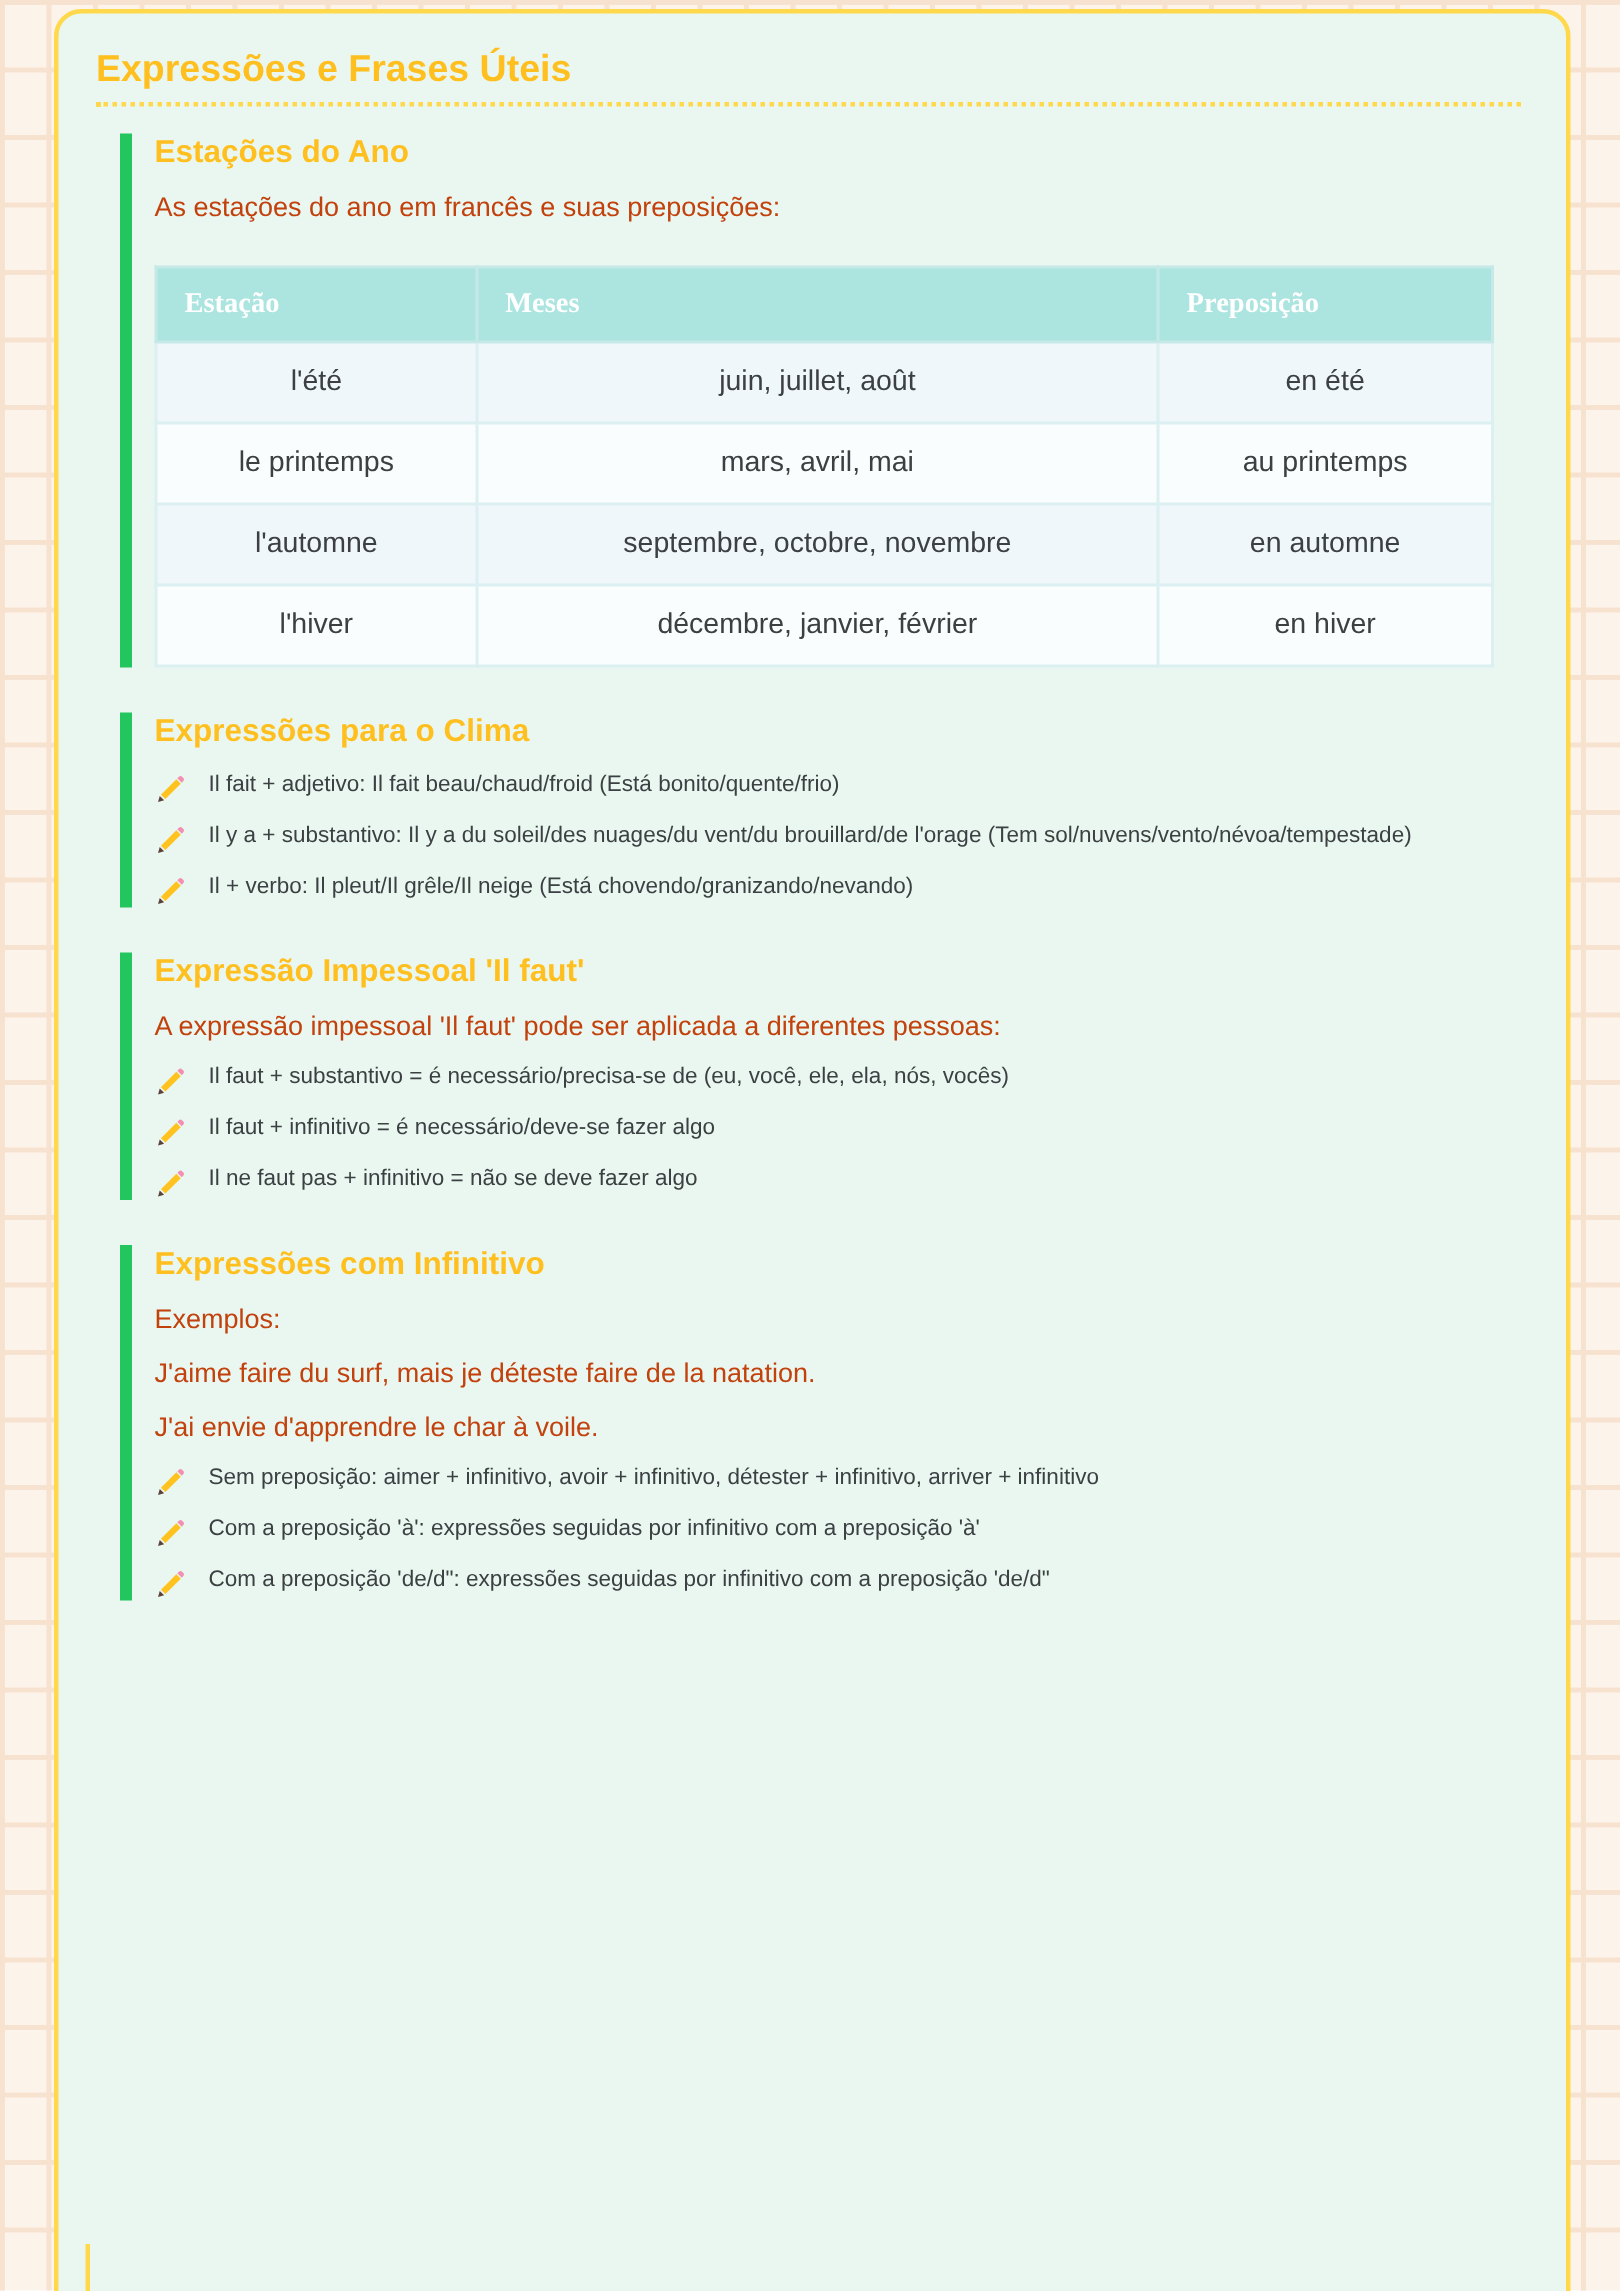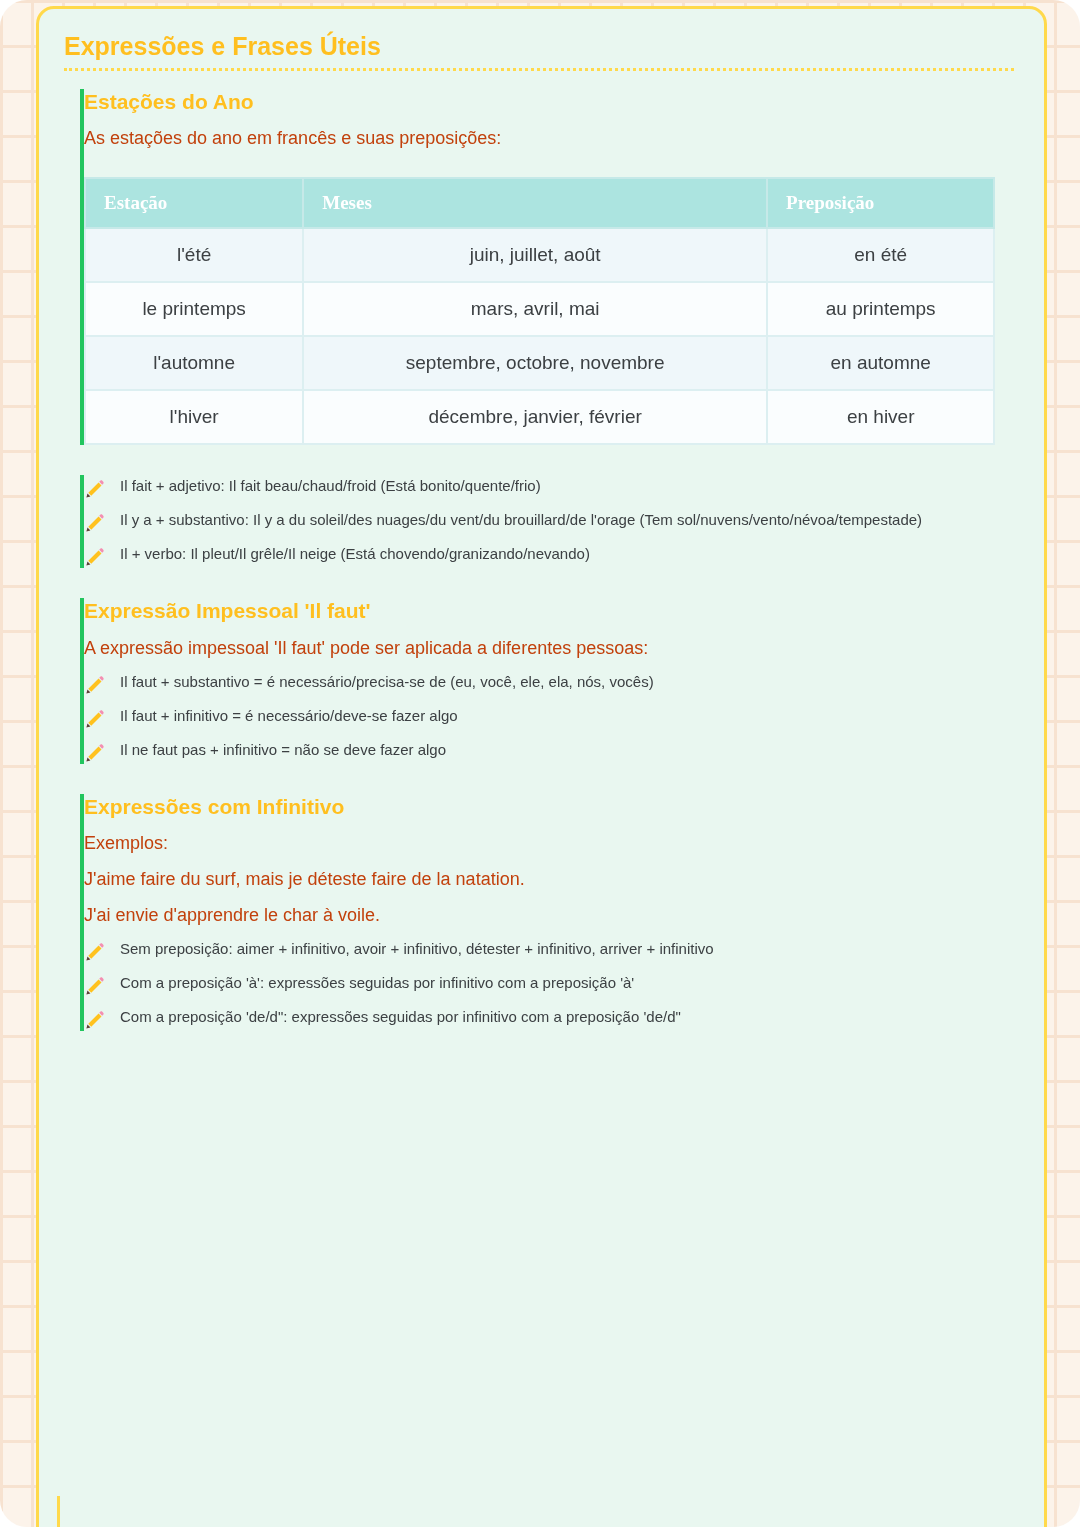--- a/index.html
+++ b/index.html
@@ -16,7 +16,6 @@
       linear-gradient(to right, #F7E2D0 3px, transparent 3px),
       linear-gradient(to bottom, #F7E2D0 3px, transparent 3px);
     background-size: 31px 45px;
-    border-radius: 27px;
   }
   .card {
     position: absolute;

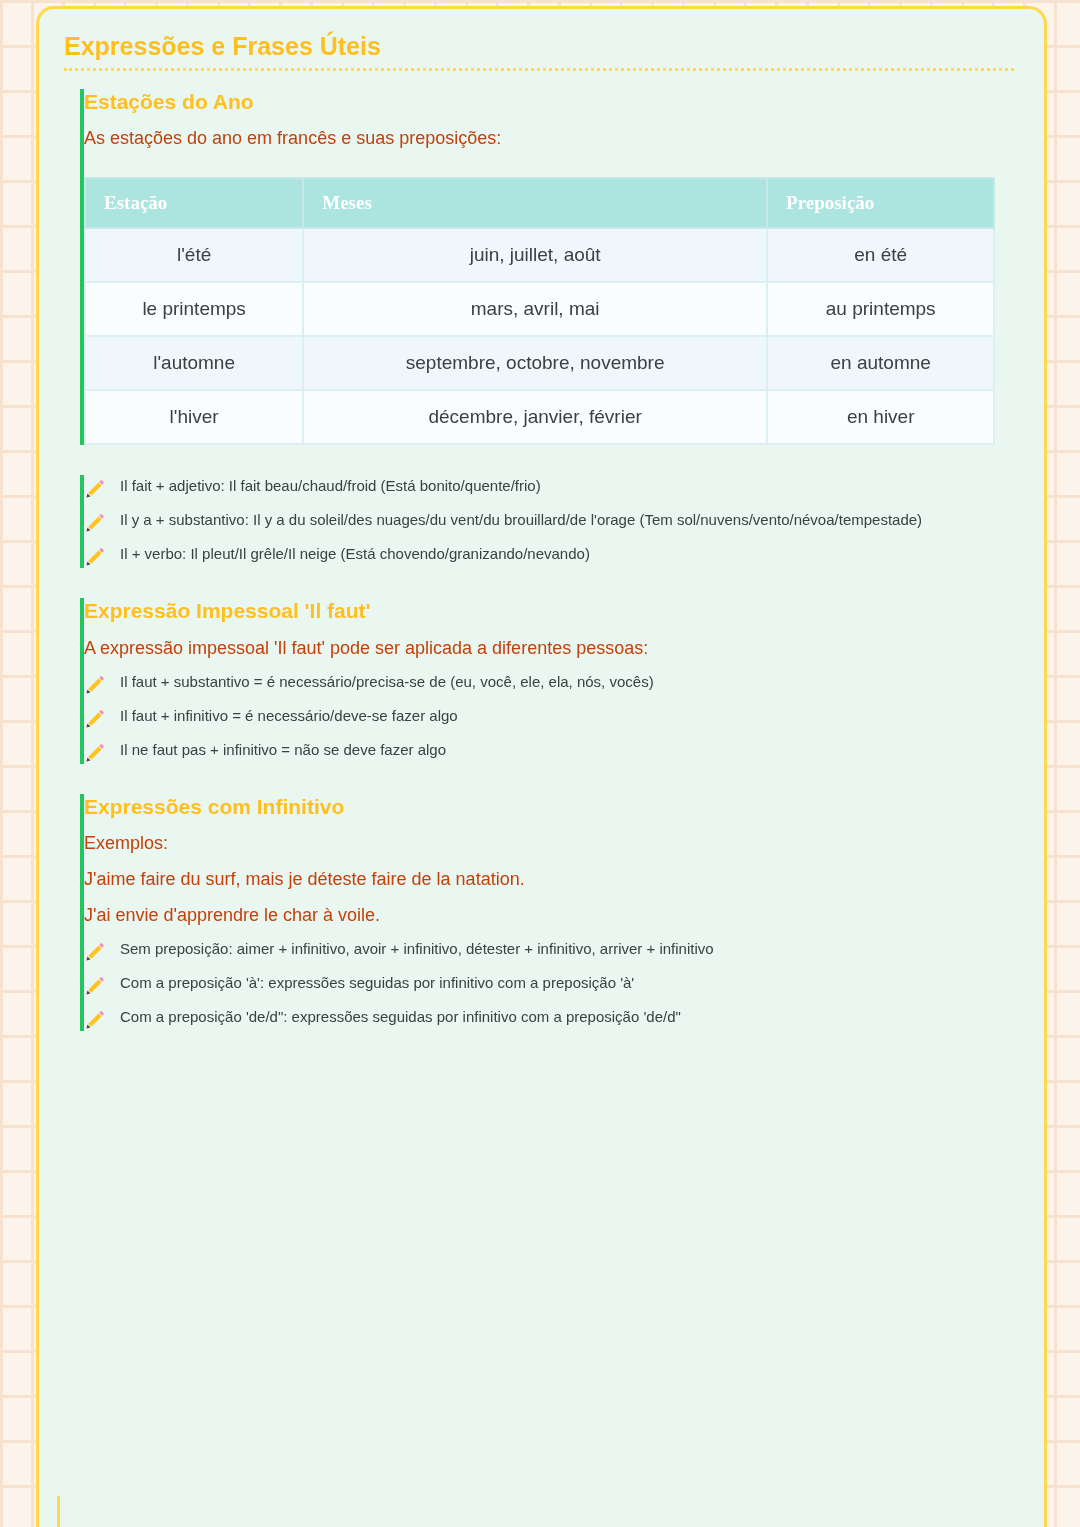--- a/index.html
+++ b/index.html
@@ -39,7 +39,8 @@
   }
   .section {
     margin: 0 0 30px 16px;
-    border-left: 4px solid #22c55e;
+    border-left: 8px solid #22c55e;
+    padding-left: 15px;
   }
   .section-heading {
     margin: 0 0 10px 0;

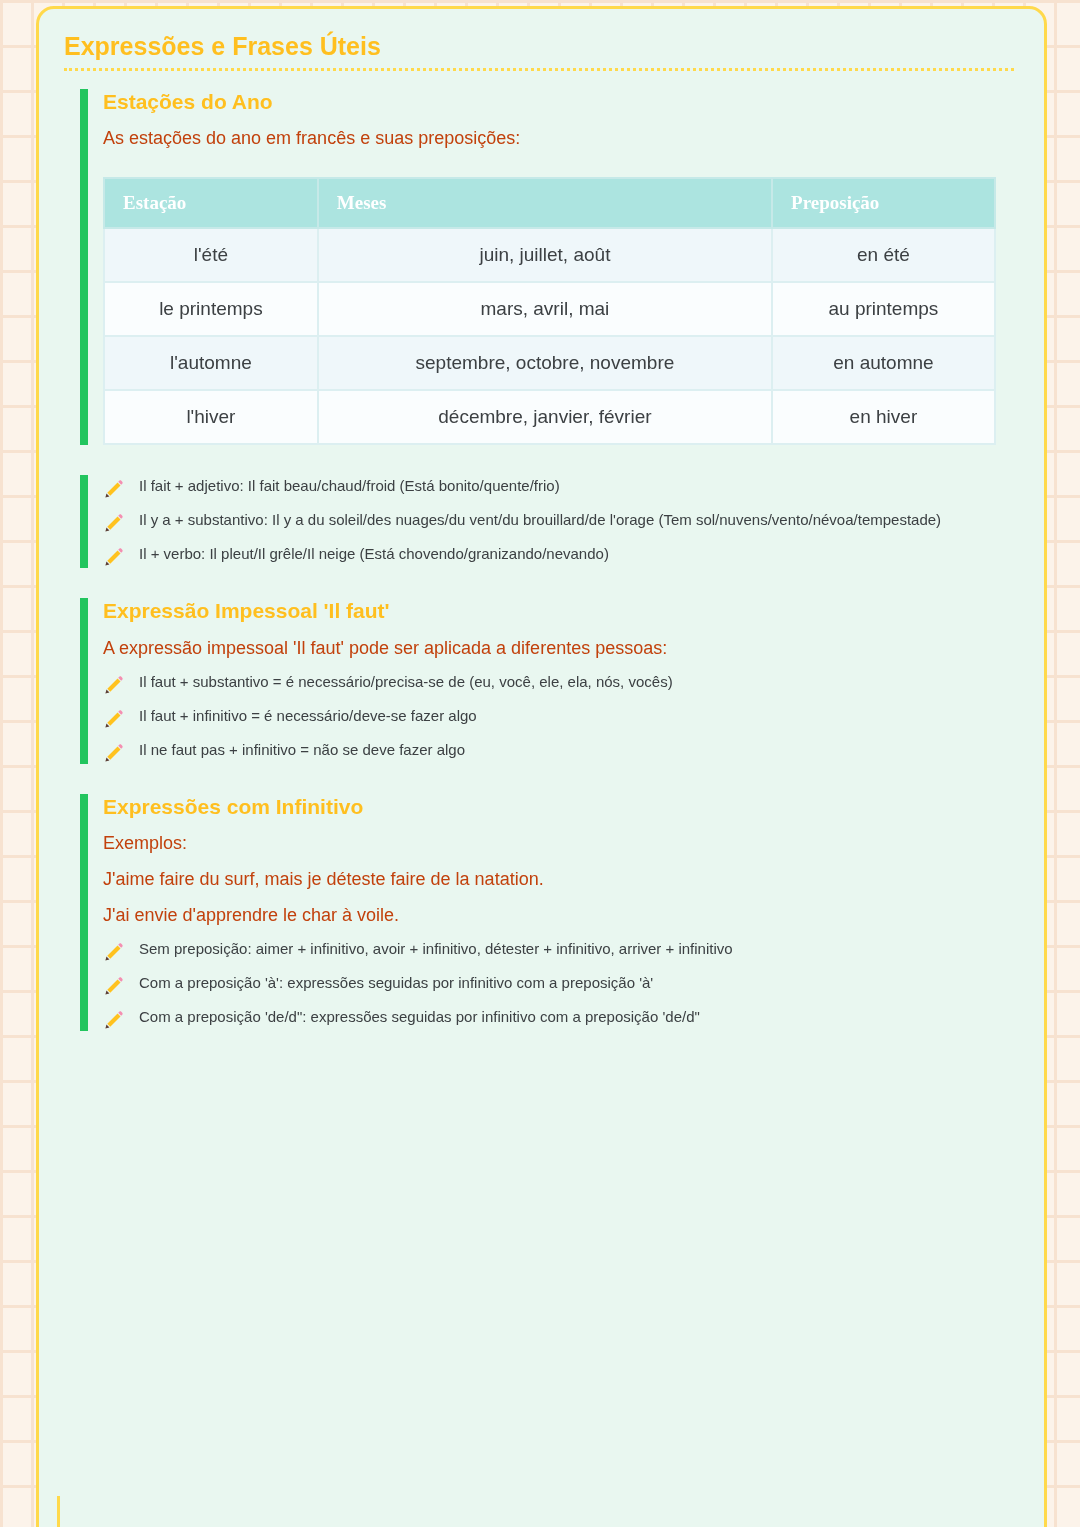--- a/index.html
+++ b/index.html
@@ -146,6 +146,7 @@
           </table>
         </section>
         <section class="section">
+          <h2 class="section-heading">Expressões para o Clima</h2>
           <div class="bullet">
             <span class="bullet-icon">
               <svg viewBox="0 0 24 24" aria-hidden="true">

